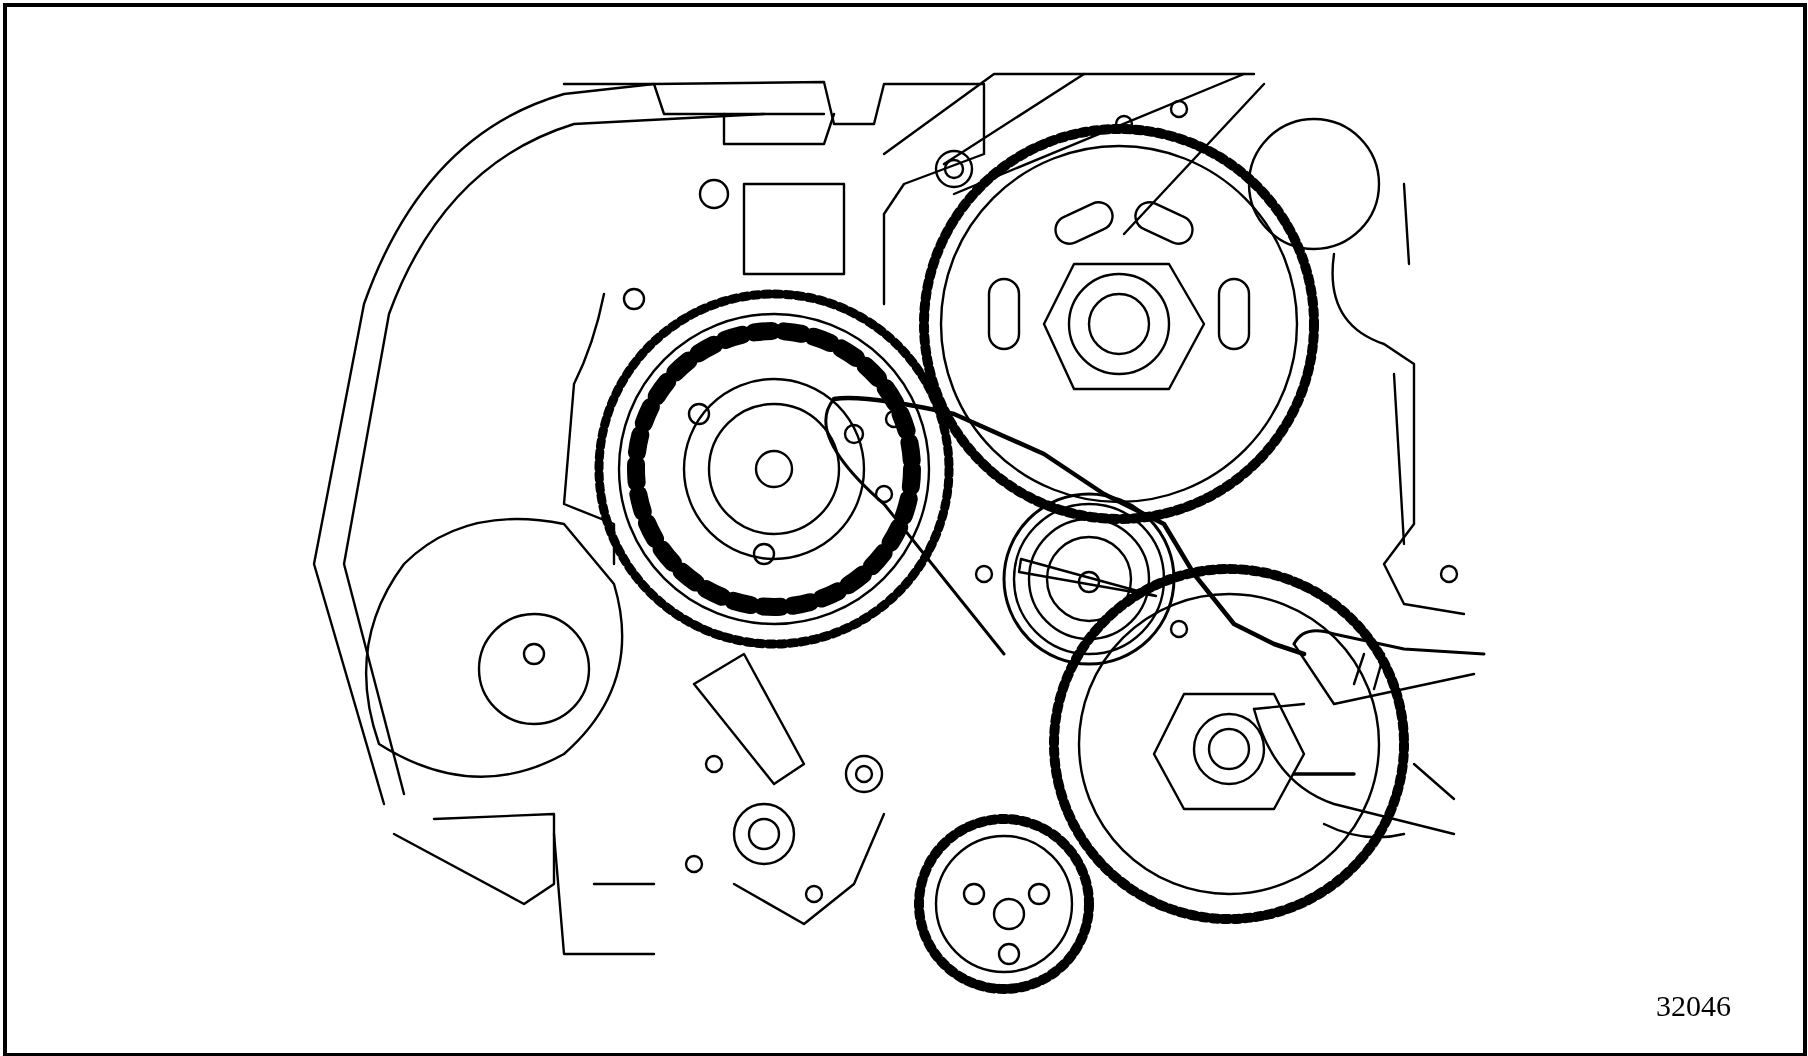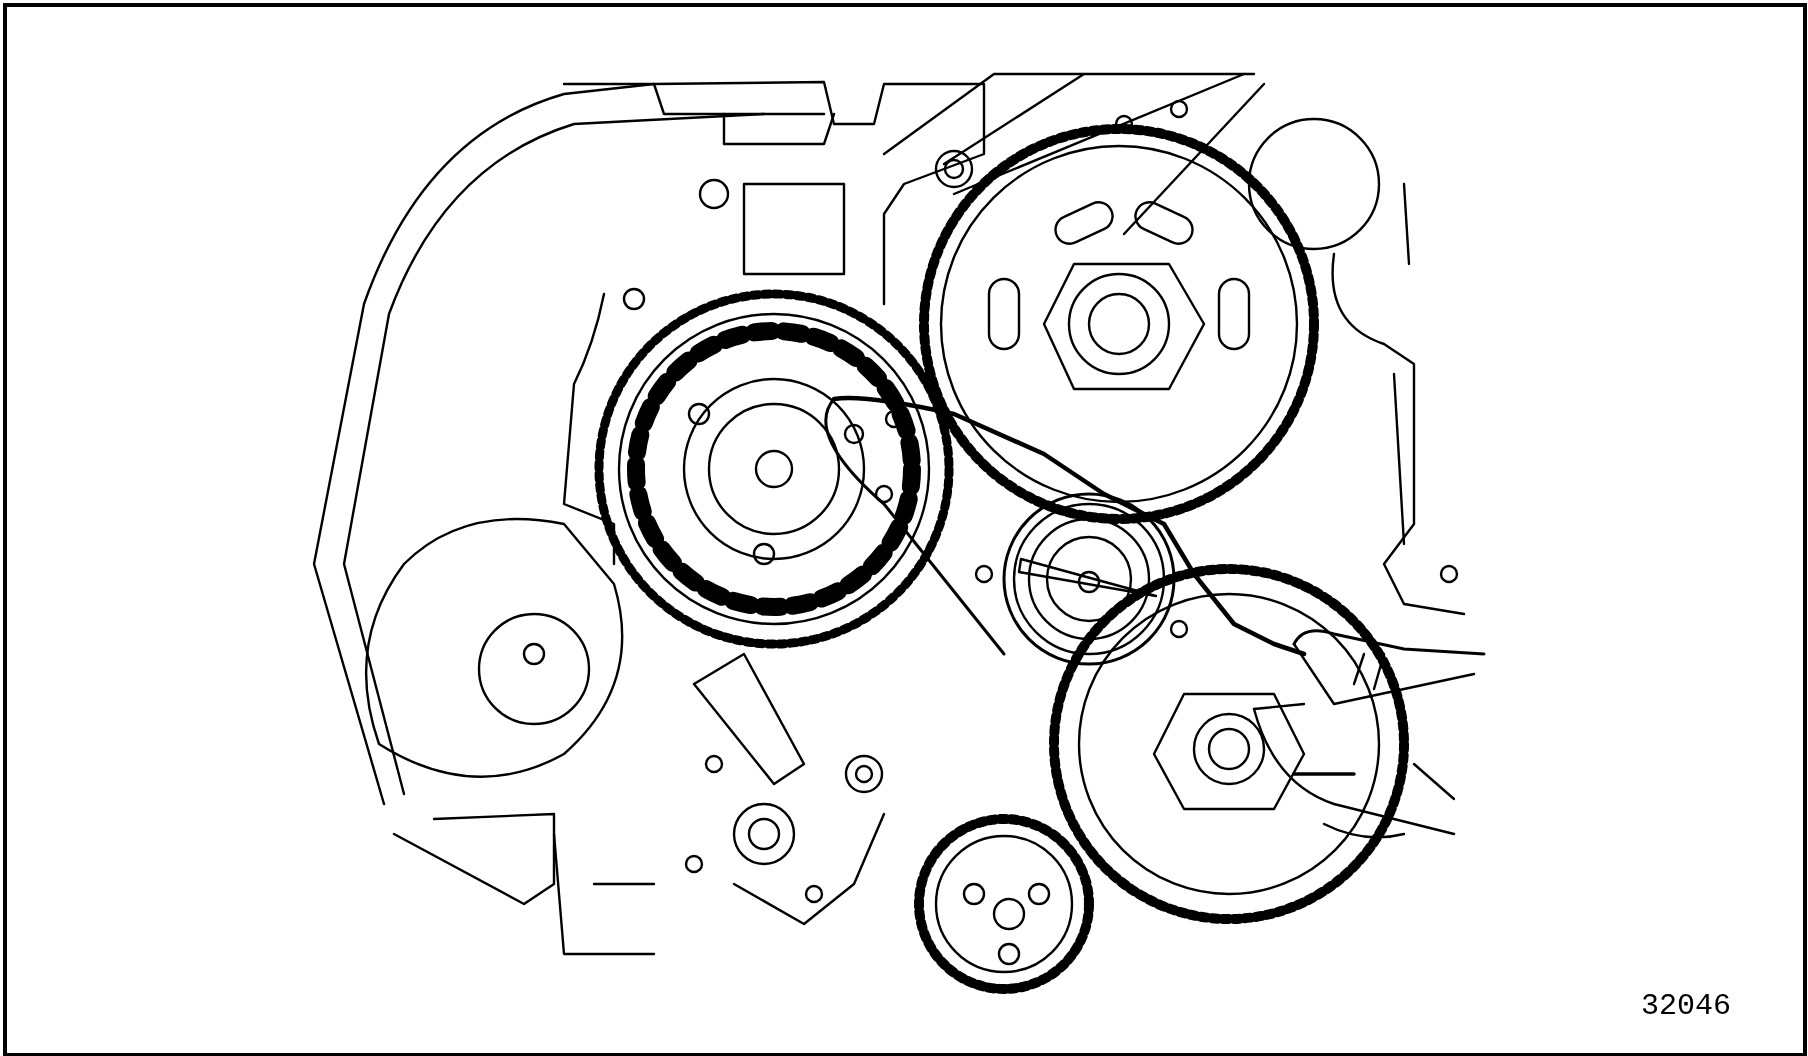--- a/index.html
+++ b/index.html
@@ -11,7 +11,7 @@
     .figure { position: absolute; left: 0; top: 0; }
     .fig-number {
       position: absolute; right: 72px; bottom: 30px;
-      font-family: Liberation Mono, monospace; font-size: 30px; color: #000;
+      font-family: Liberation Serif, serif; font-size: 30px; color: #000;
     }
     svg { stroke: #000; fill: none; stroke-width: 2.4; stroke-linejoin: round; stroke-linecap: round; }
   </style>

